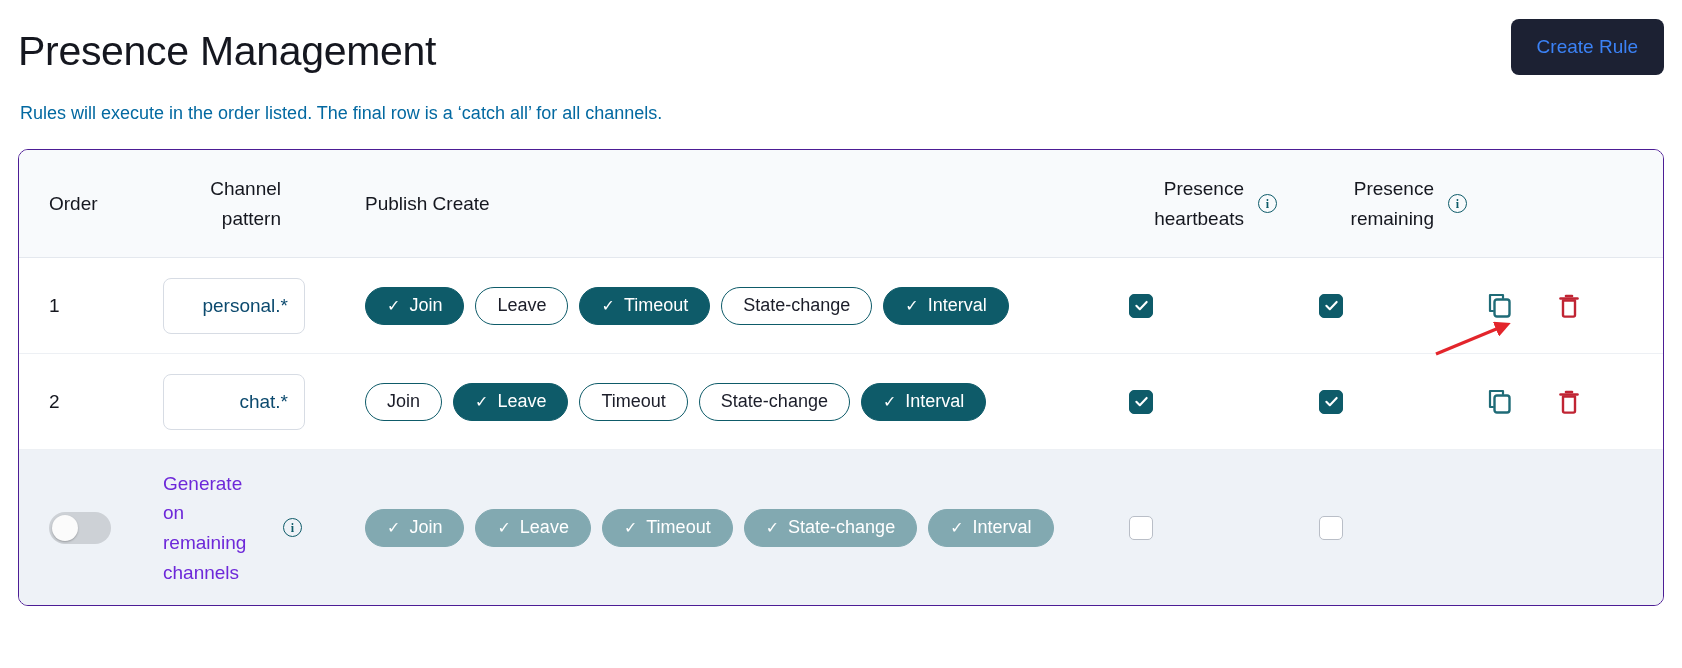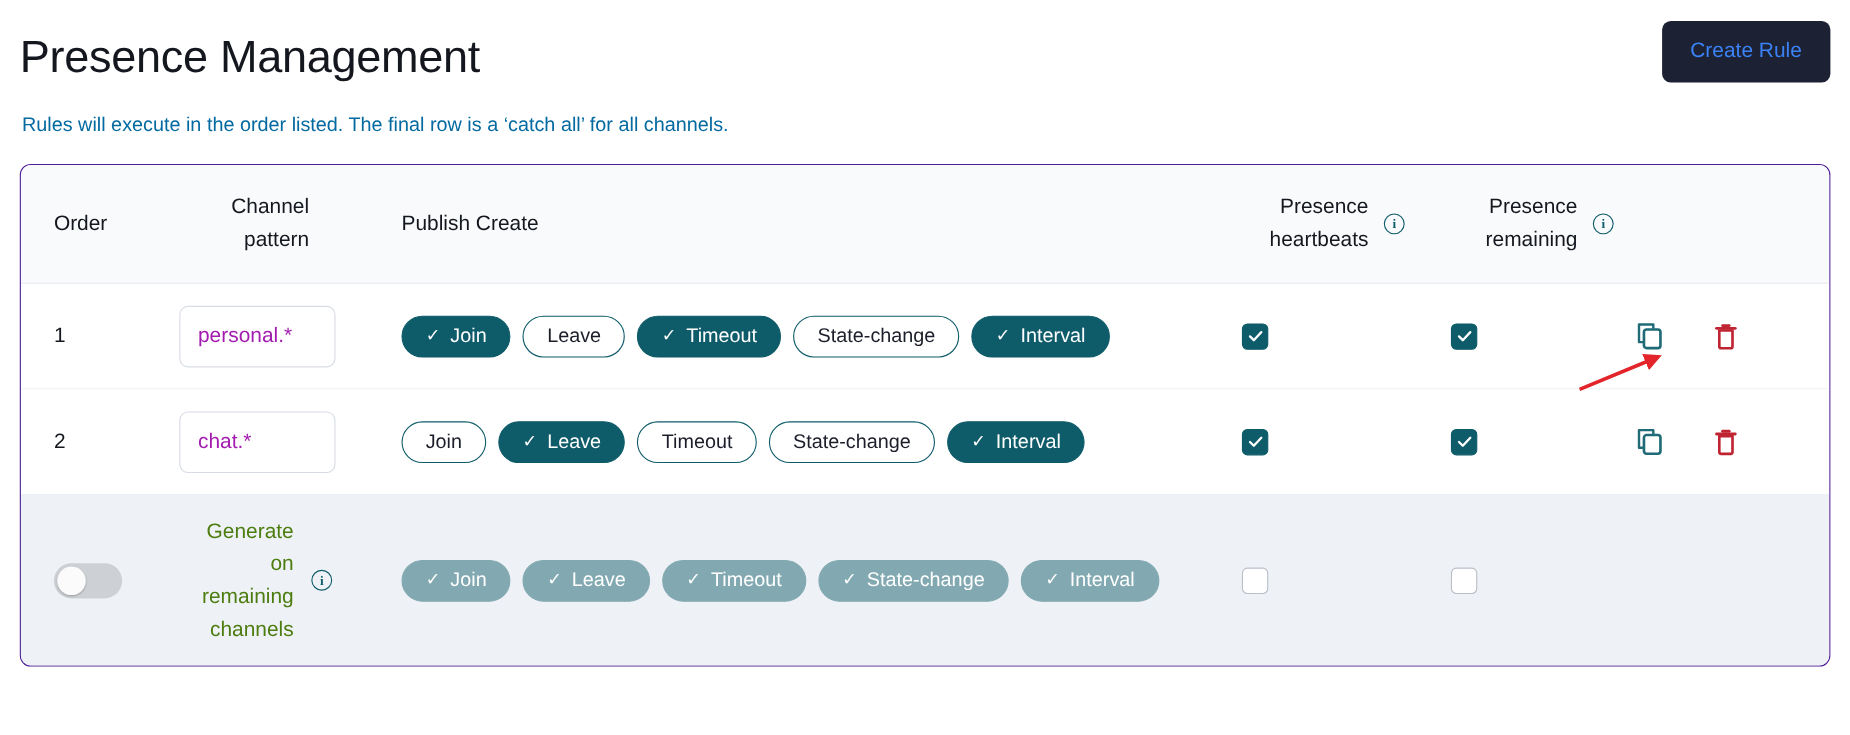--- a/index.html
+++ b/index.html
@@ -93,10 +93,11 @@
   .channel-input {
     width: 142px; height: 56px;
     border: 1px solid #d7dce4; border-radius: 8px;
-    background: #ffffff; color: #a21caf;
+    background: #ffffff; color: #0c4a6e;
     font-family: "Liberation Sans", sans-serif;
     font-size: 19px; padding: 0 16px;
     outline: none;
+    text-align: right;
   }
 
   

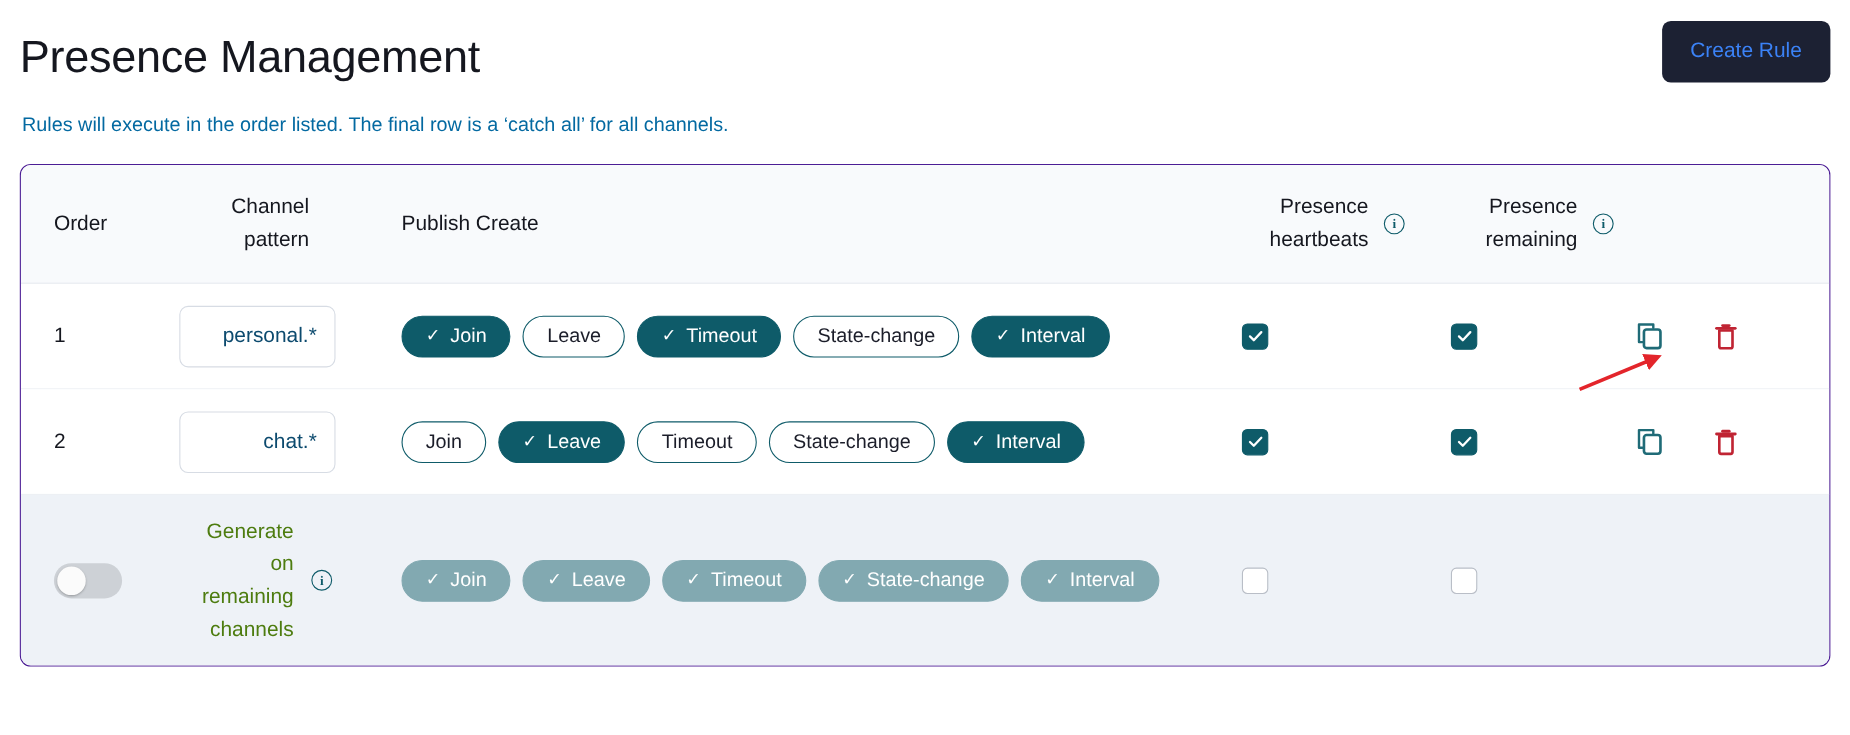--- a/index.html
+++ b/index.html
@@ -103,9 +103,8 @@
   
   .gen-label-wrap { display:flex; align-items:center; gap: 16px; }
   .gen-label {
-    font-size: 19px; color: #4d7c0f; line-height: 1.56;
+    font-size: 19px; color: #6d28d9; line-height: 1.56;
     max-width: 104px;
-    text-align: right;
   }
 
   

